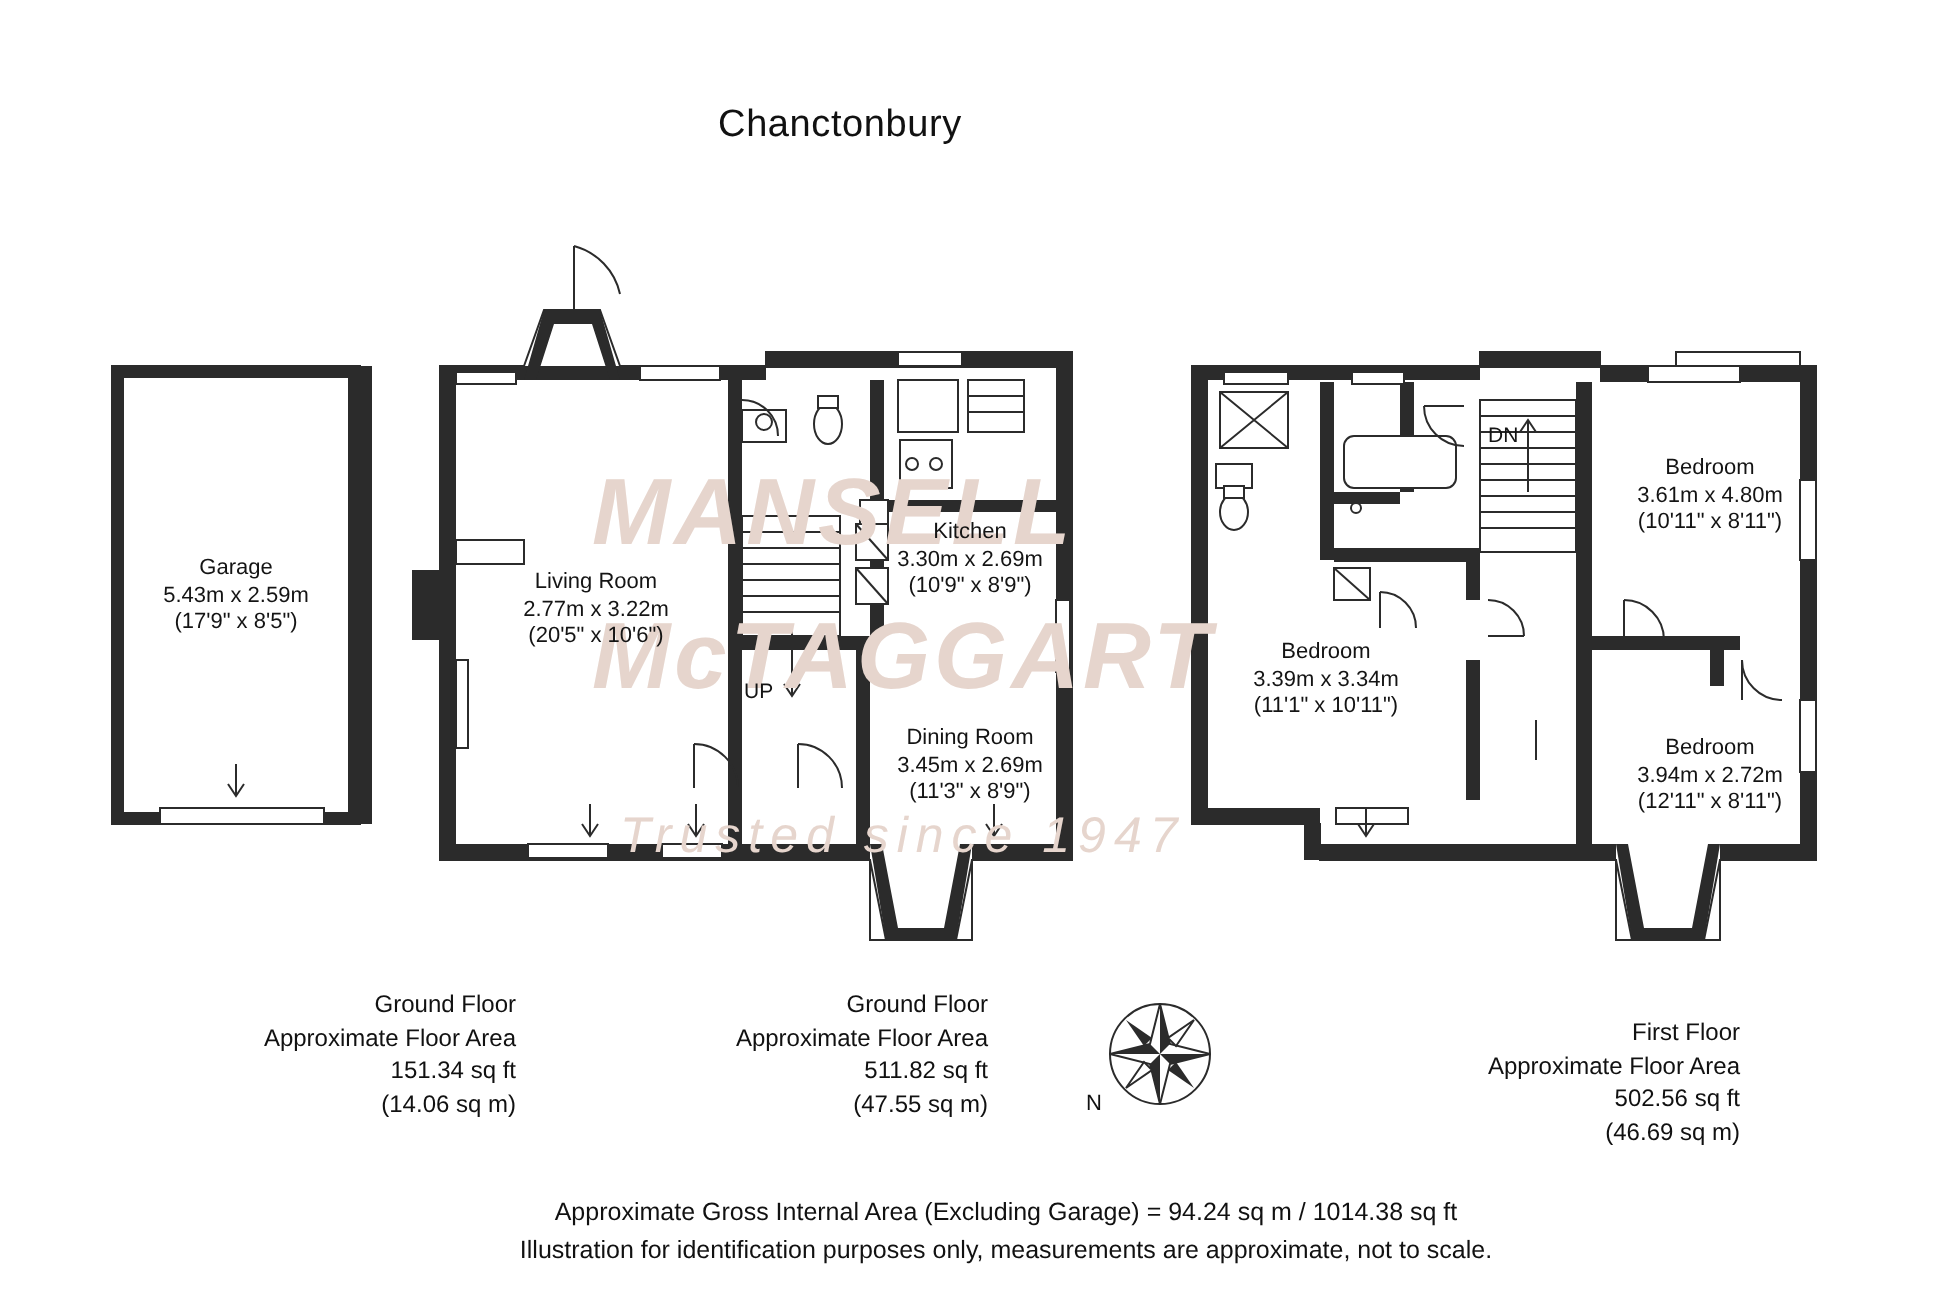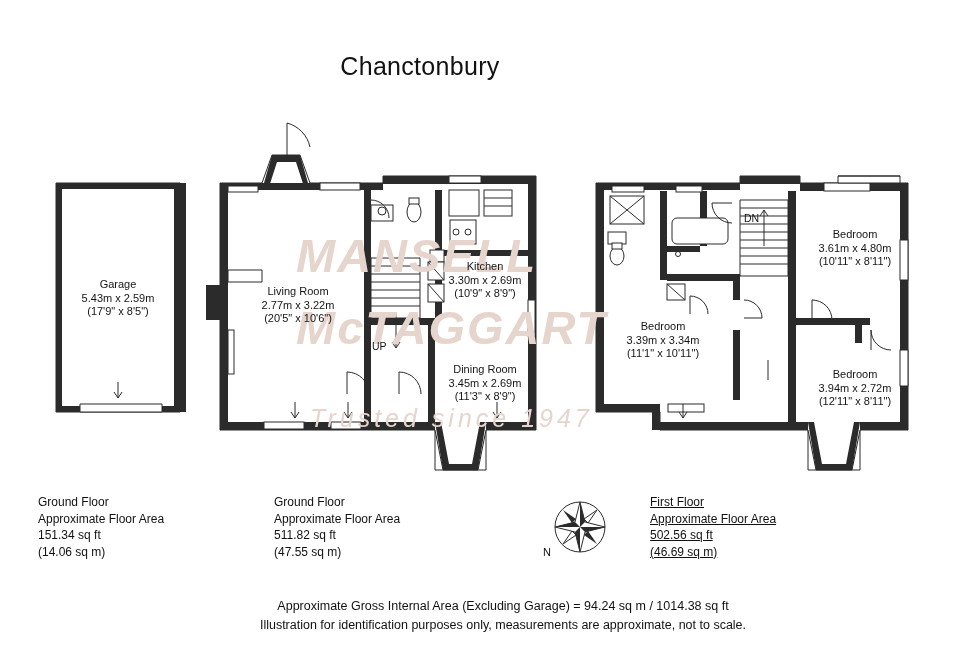--- a/index.html
+++ b/index.html
@@ -27,7 +27,7 @@
     top: 52px;
     width: 840px;
     text-align: center;
-    font-size: 25px;
+    font-size: 19px;
     letter-spacing: 0.3px;
     color: #111;
   }

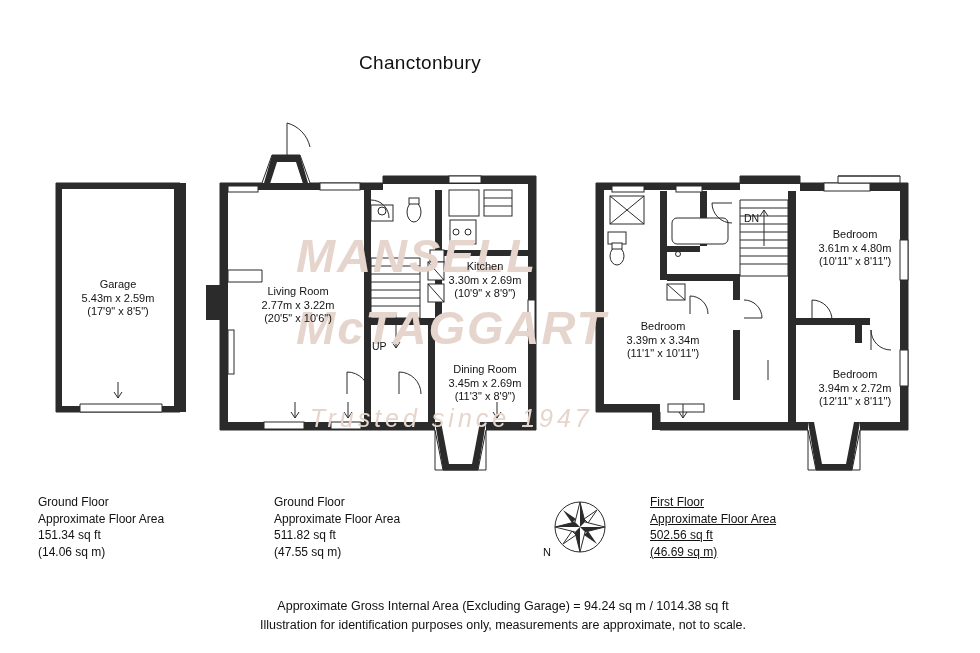--- a/index.html
+++ b/index.html
@@ -77,7 +77,7 @@
   }
   .footer-block {
     position: absolute;
-    text-align: left;
+    text-align: right;
     font-size: 12px;
     line-height: 16.5px;
     color: #111;

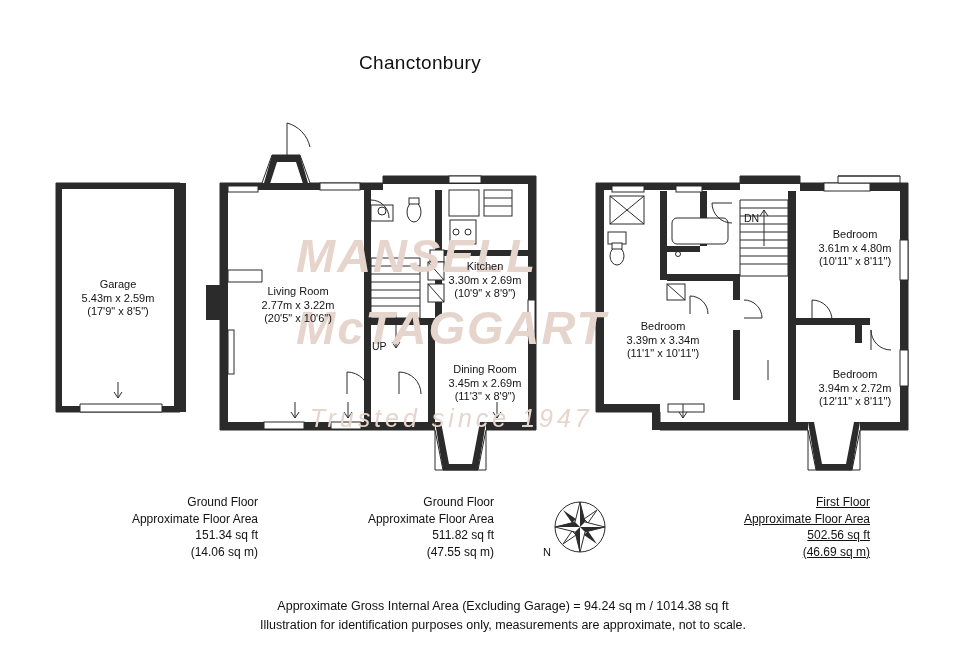--- a/index.html
+++ b/index.html
@@ -338,7 +338,7 @@
   <div>(47.55 sq m)</div>
 </div>
 
-<div class="footer-block" style="left:650px; top:494px; width:220px;text-decoration:underline;">
+<div class="footer-block" style="left:650px; top:508px; width:220px;">
   <div>First Floor</div>
   <div>Approximate Floor Area</div>
   <div>502.56 sq ft</div>

